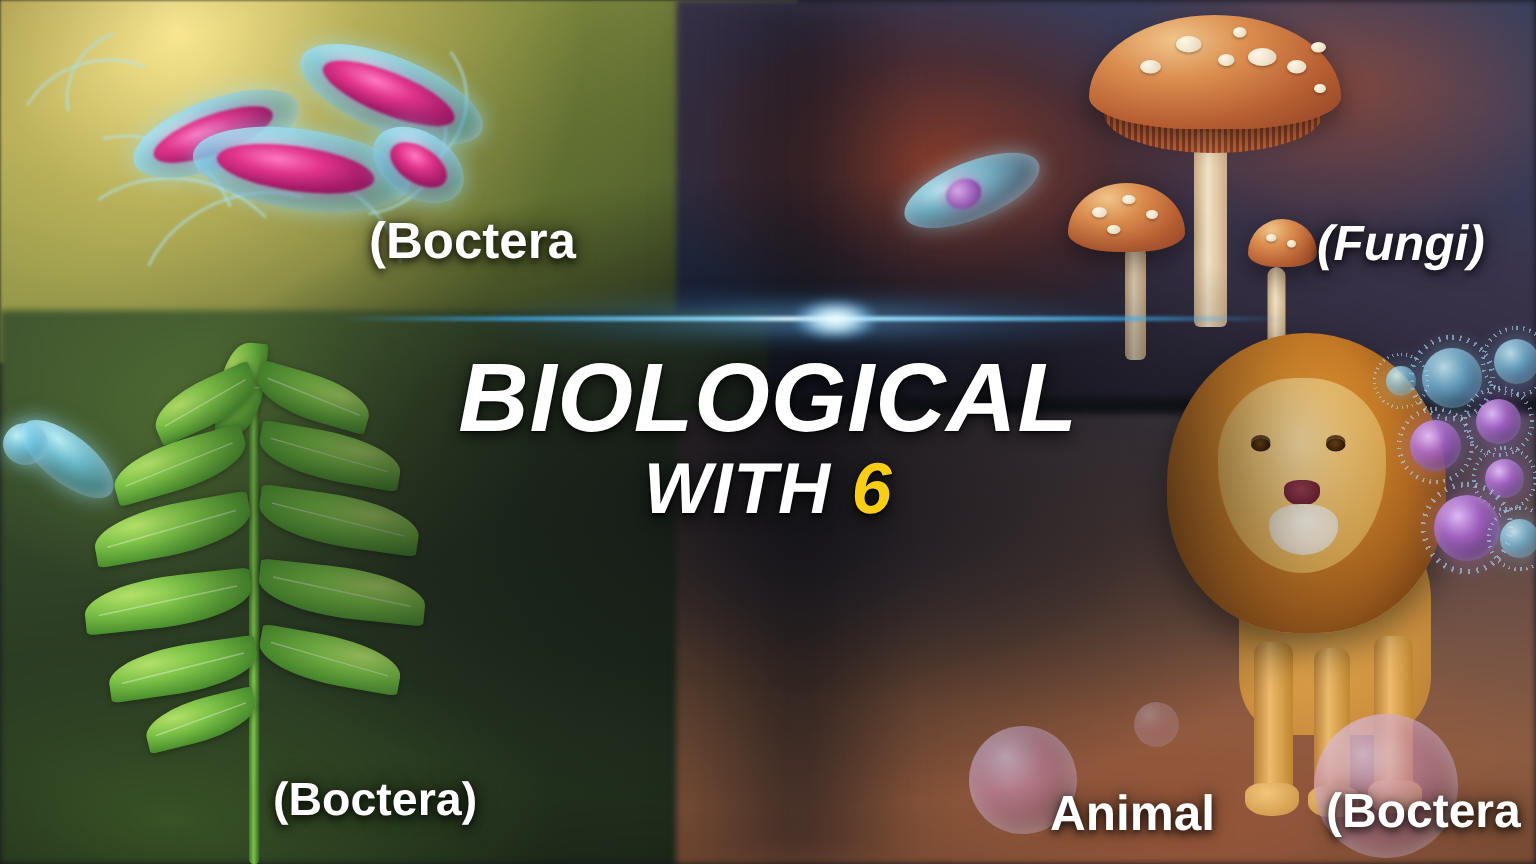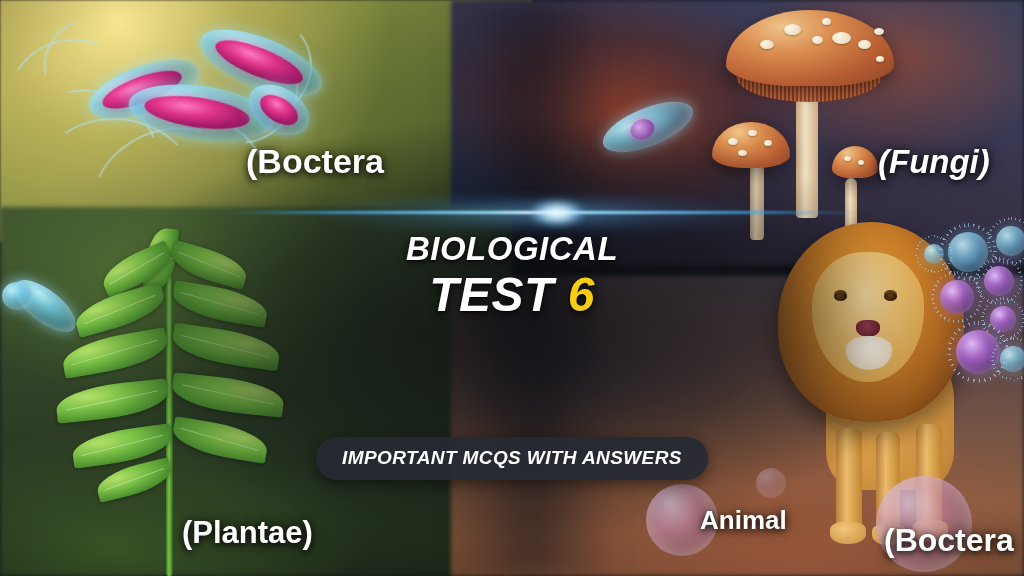--- a/index.html
+++ b/index.html
@@ -200,7 +200,7 @@
     letter-spacing:.5px;line-height:1;
     text-shadow:0 3px 10px rgba(0,0,0,.75),0 1px 2px rgba(0,0,0,.9);
   }
-  .t1{font-size:33px;color:#ffffff;}
+  .t1{font-size:65px;color:#ffffff;}
   .t2{font-size:58px;color:#F7CE15;margin-top:4px;letter-spacing:0px;}
   .t3{font-size:48px;color:#ffffff;margin-top:6px;}
   .t3 .num{color:#F7CE15;}

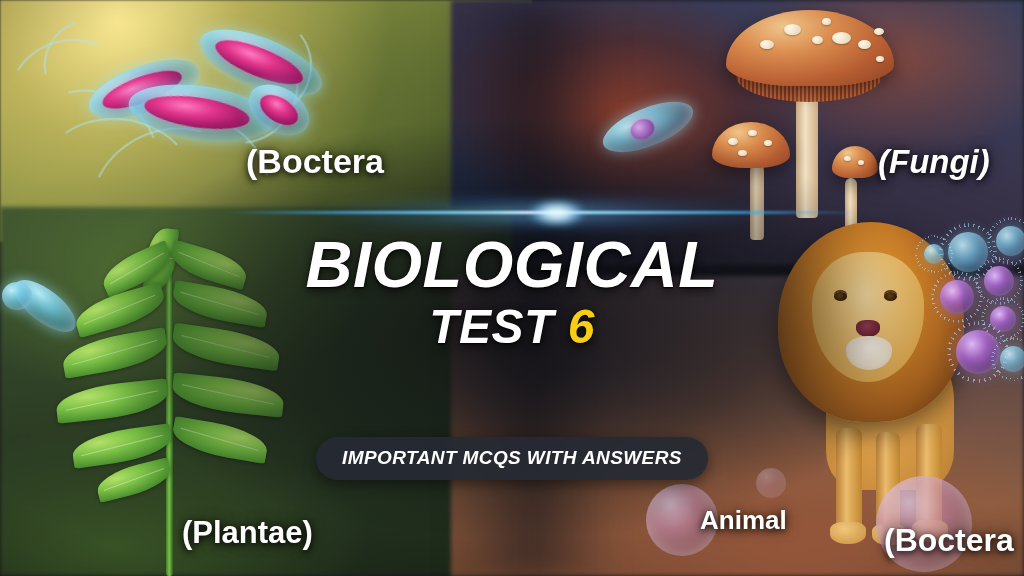--- a/index.html
+++ b/index.html
@@ -382,7 +382,7 @@
 
   <div class="title-block">
     <div class="t-line t1">BIOLOGICAL</div>
-    <div class="t-line t3"><span>TEST</span> <span class="num">6</span></div>
+    <div class="t-line t3"><span>WITH</span> <span class="num">6</span></div>
   </div>
 
   <div class="pill">

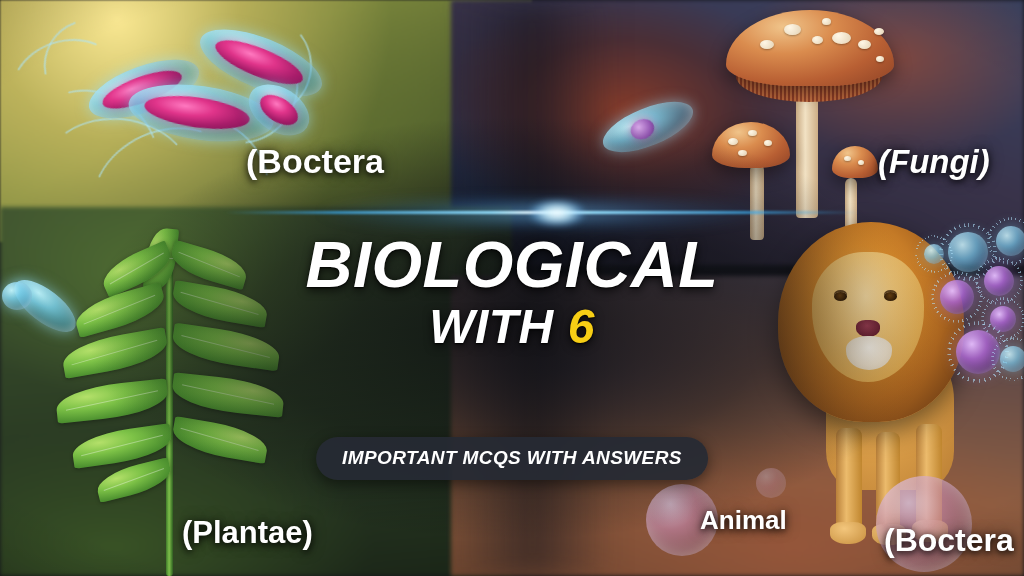--- a/index.html
+++ b/index.html
@@ -385,9 +385,6 @@
     <div class="t-line t3"><span>WITH</span> <span class="num">6</span></div>
   </div>
 
-  <div class="pill">
-    <span>IMPORTANT MCQS WITH ANSWERS</span>
-  </div>
 
   <div class="klabel k-bact">(Boctera</div>
   <div class="klabel k-fungi">(Fungi)</div>

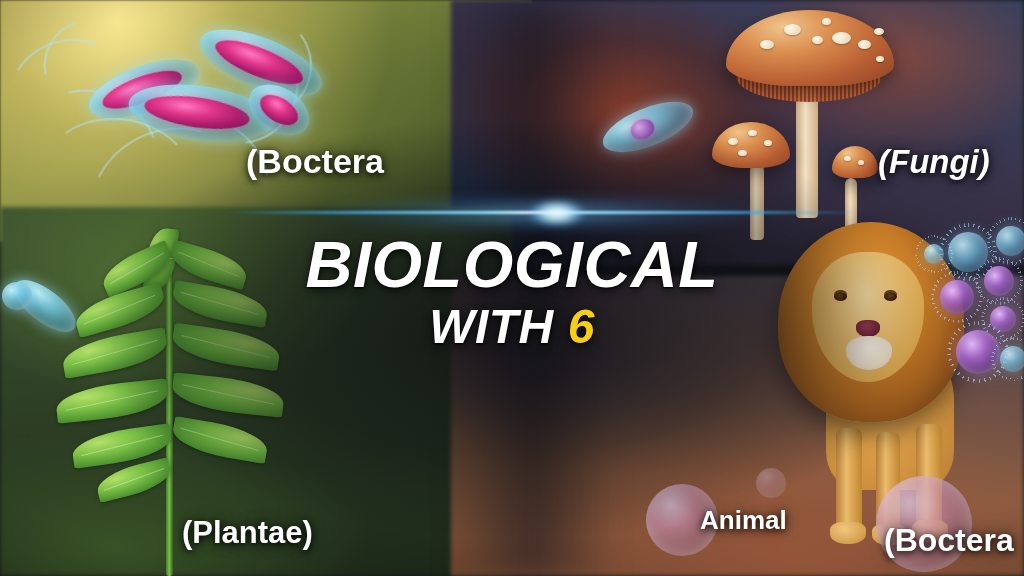--- a/index.html
+++ b/index.html
@@ -388,7 +388,7 @@
 
   <div class="klabel k-bact">(Boctera</div>
   <div class="klabel k-fungi">(Fungi)</div>
-  <div class="klabel k-plant">(Plantae)</div>
+  <div class="klabel k-plant">(Boctera)</div>
   <div class="klabel k-animal">Animal</div>
   <div class="klabel k-protist">(Boctera</div>
 

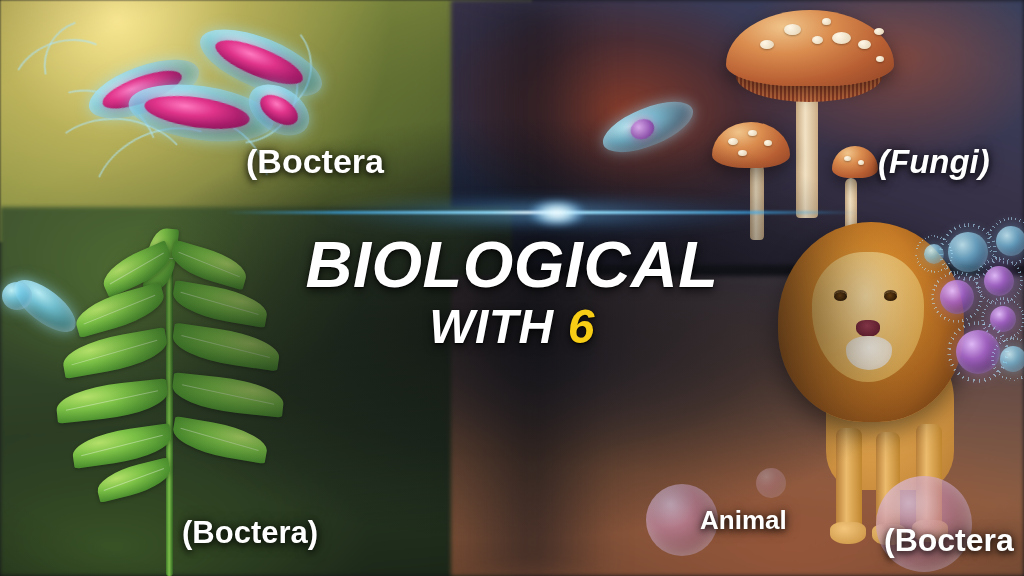--- a/index.html
+++ b/index.html
@@ -228,7 +228,7 @@
   .k-bact{left:234px;top:142px;font-size:34px;padding-left:12px;}
   .k-fungi{left:878px;top:143px;font-size:33px;font-style:italic;}
   .k-plant{left:182px;top:515px;font-size:31px;}
-  .k-animal{left:700px;top:505px;font-size:26px;}
+  .k-animal{left:700px;top:523px;font-size:33px;}
   .k-protist{left:884px;top:522px;font-size:32px;}
 </style>
 </head>

